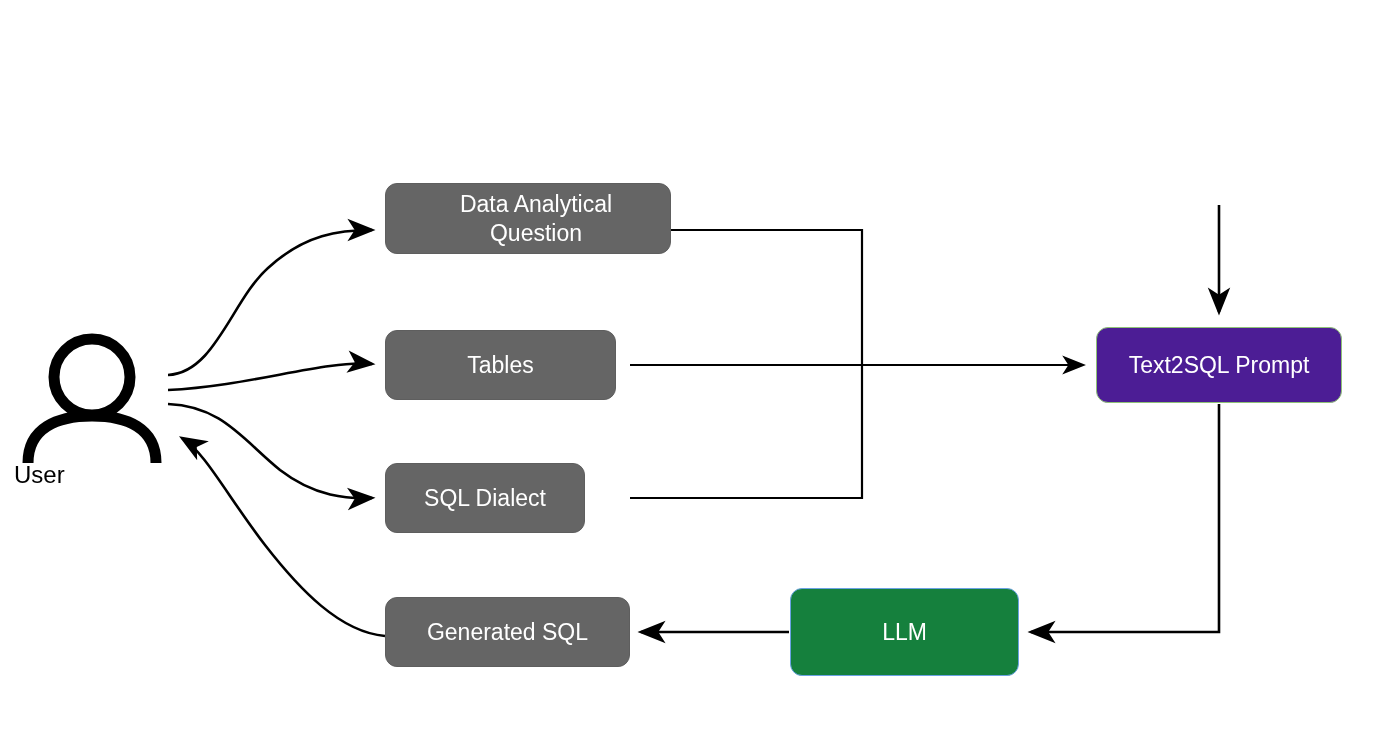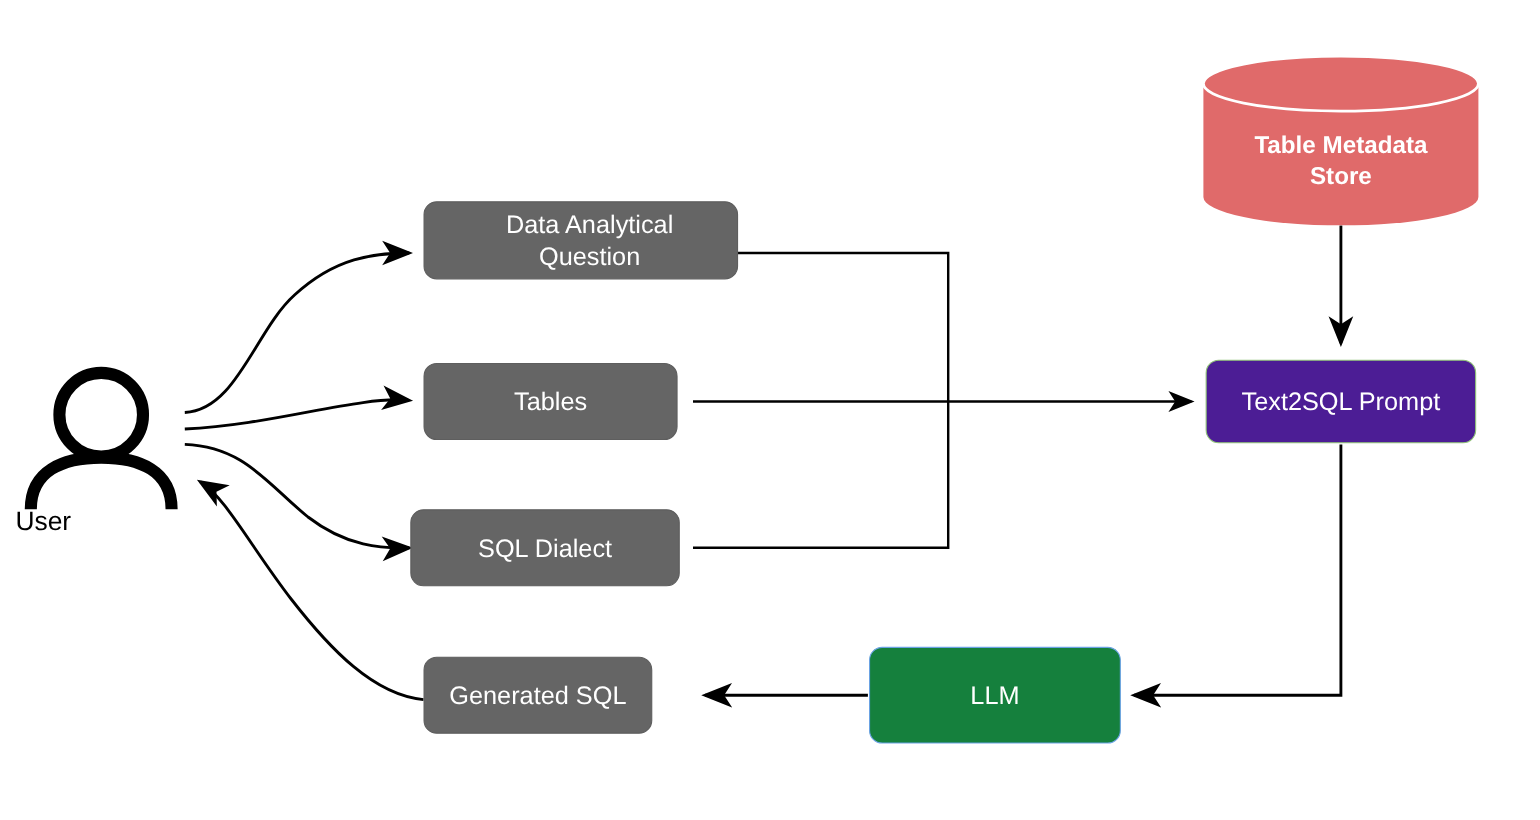--- a/index.html
+++ b/index.html
@@ -131,14 +131,6 @@
   </div>
   <div class="actor-caption" style="left:14px; top:461px; width:160px;">User</div>
 
-  <div class="store" style="left:1093px; top:50px; width:252px; height:155px;">
-    <svg class="store-shape" width="252" height="155" viewBox="0 0 252 155" xmlns="http://www.w3.org/2000/svg">
-      <path d="M 1 26 L 1 129 A 125 26 0 0 0 251 129 L 251 26 Z" fill="#e06a6a"></path>
-      <ellipse cx="126" cy="26" rx="125" ry="25" fill="#e06a6a" stroke="#ffffff" stroke-width="2.5"></ellipse>
-    </svg>
-    <span class="store-text">Table Metadata
-Store</span>
-  </div>
 
   <div class="node proc" style="left:385px; top:183px; width:286px; height:71px;padding-left:16px;">
     <span class="node-label">Data Analytical

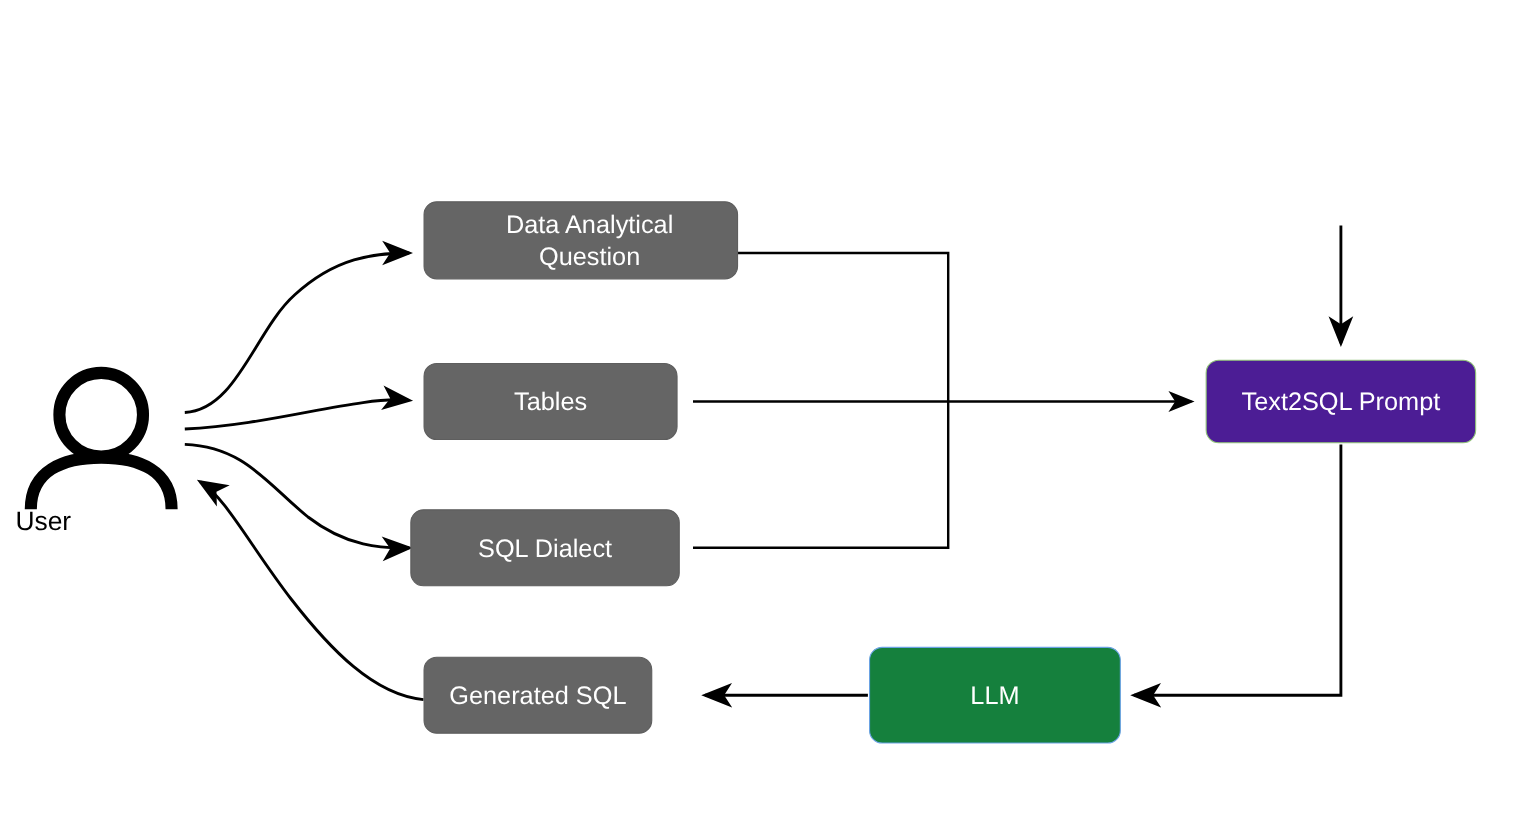--- a/index.html
+++ b/index.html
@@ -141,7 +141,7 @@
     <span class="node-label">Tables</span>
   </div>
 
-  <div class="node proc" style="left:373px; top:463px; width:245px; height:70px;">
+  <div class="node proc" style="left:385px; top:463px; width:200px; height:70px;">
     <span class="node-label">SQL Dialect</span>
   </div>
 

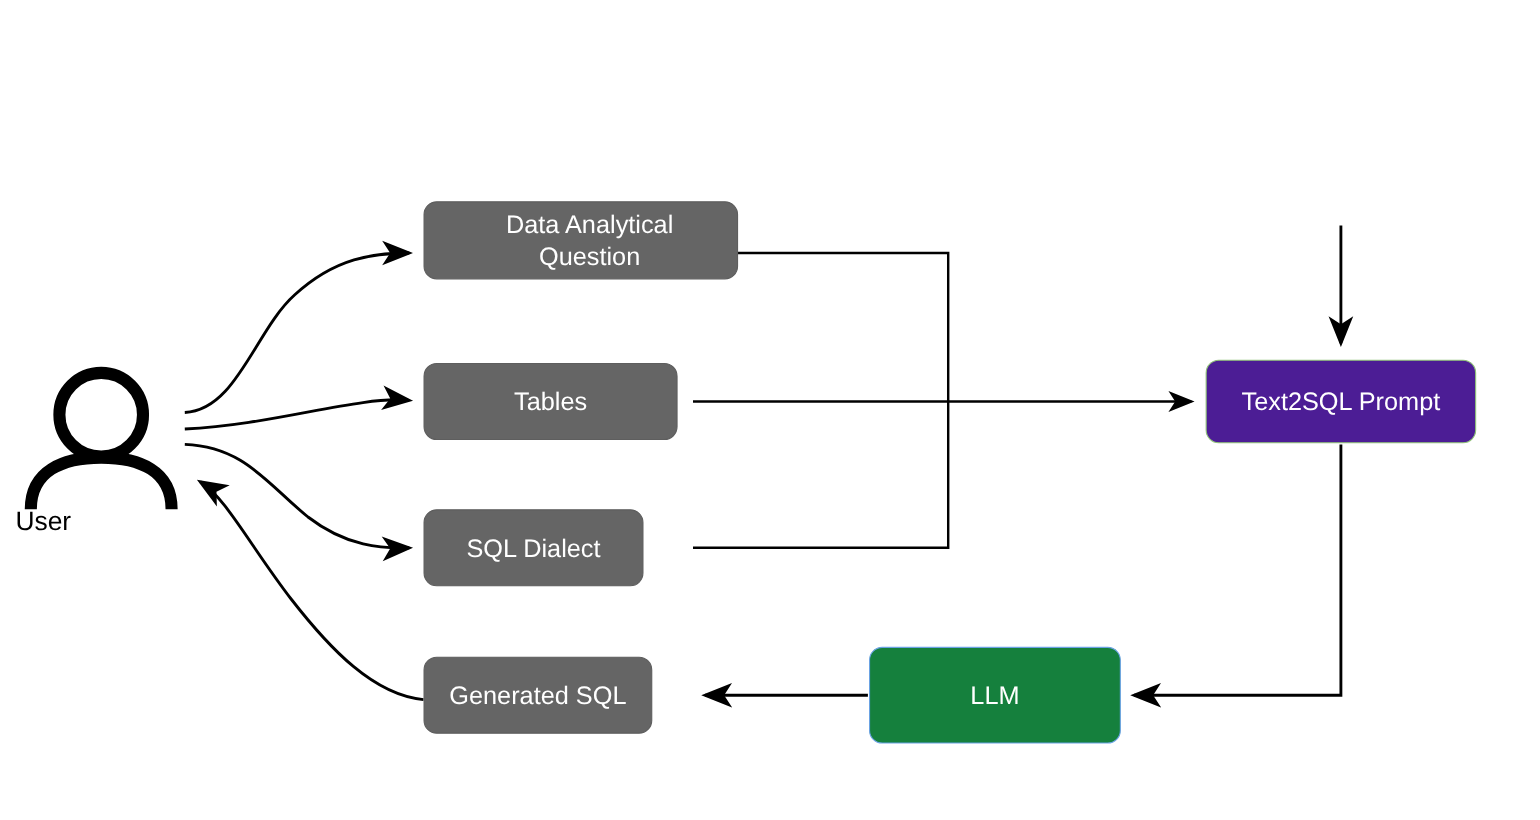--- a/index.html
+++ b/index.html
@@ -145,7 +145,7 @@
     <span class="node-label">SQL Dialect</span>
   </div>
 
-  <div class="node proc" style="left:385px; top:597px; width:208px; height:70px;">
+  <div class="node proc" style="left:385px; top:597px; width:245px; height:70px;">
     <span class="node-label">Generated SQL</span>
   </div>
 

